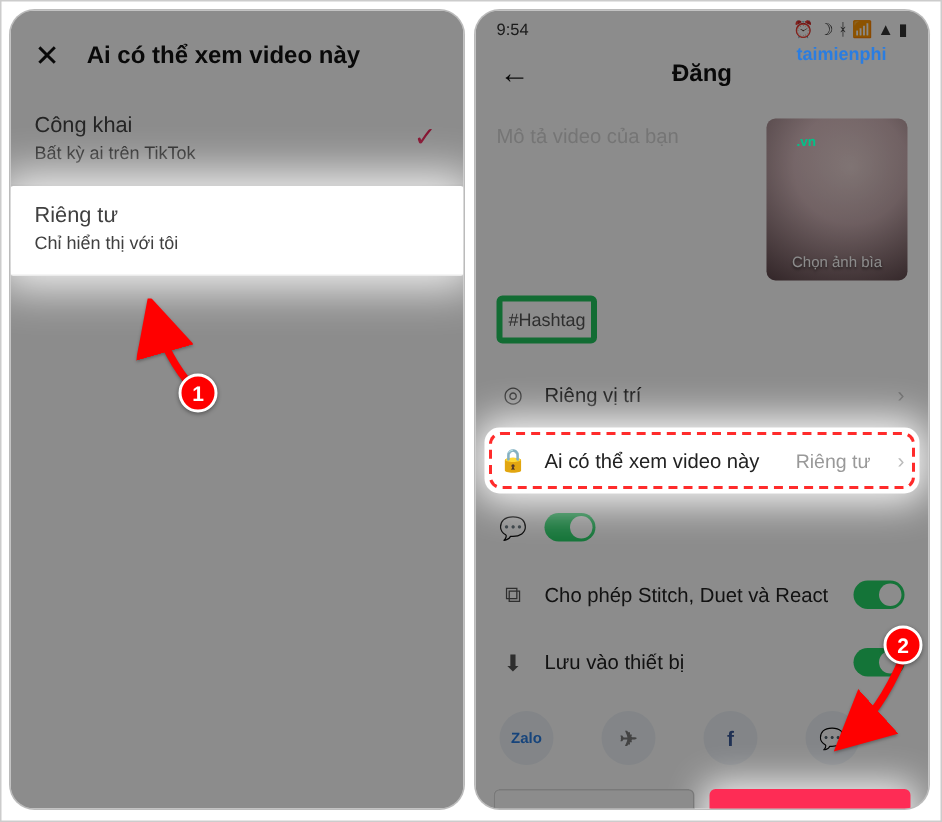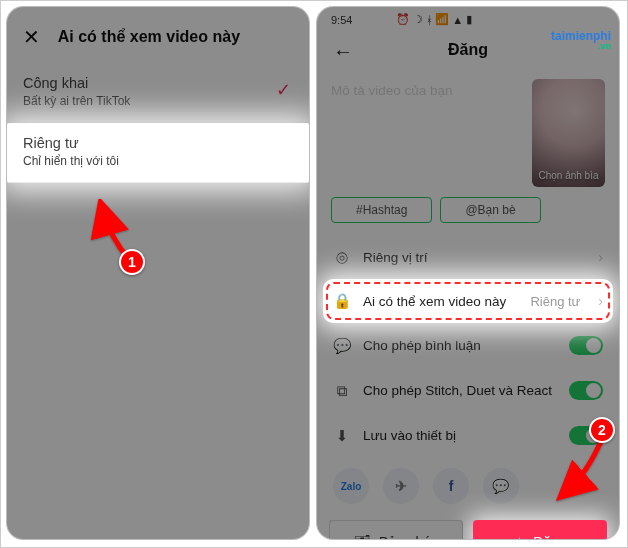--- a/index.html
+++ b/index.html
@@ -21,7 +21,7 @@
   .opt-highlight { position: relative; z-index: 10; background:#fff; border-radius:2px; box-shadow: 0 0 30px 8px rgba(255,255,255,.9); }
 
   
-  .statusbar { display:flex; align-items:center; padding: 6px 14px 2px; font-size:11px; color:#333;gap:44px; }
+  .statusbar { display:flex; justify-content:space-between; align-items:center; padding: 6px 14px 2px; font-size:11px; color:#333;gap:44px; }
   .sb-icons { display:flex; gap:3px; align-items:center; font-size:11px; }
   .p2-header { display:flex; align-items:center; justify-content: space-between; padding: 10px 16px; }
   .p2-back { font-size:20px; color:#111; }

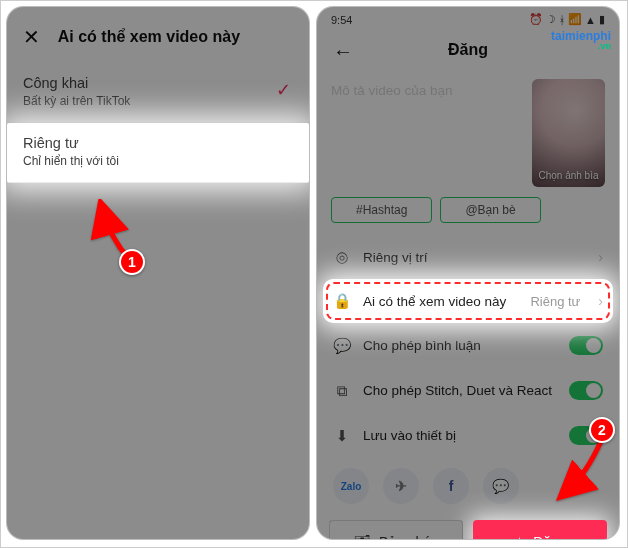--- a/index.html
+++ b/index.html
@@ -26,7 +26,7 @@
   .p2-header { display:flex; align-items:center; justify-content: space-between; padding: 10px 16px; }
   .p2-back { font-size:20px; color:#111; }
   .p2-title { font-size:16px; font-weight:600; color:#111; }
-  .wm { position:absolute; top:22px; right:8px; z-index:20; font-size:12px; font-weight:700; }
+  .wm { position:absolute; top:22px; right:28px; z-index:20; font-size:12px; font-weight:700; }
   .wm .w1 { color:#2a7de1; }
   .wm .w2 { color:#00c389; font-size:9px; display:block; text-align:right; line-height:.7; }
 

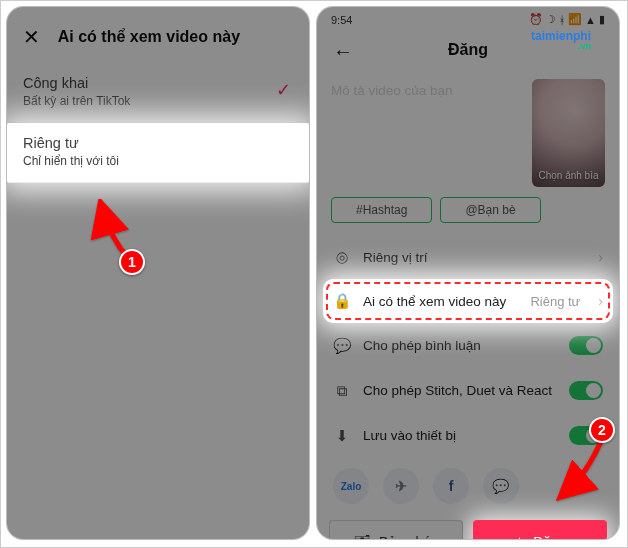--- a/index.html
+++ b/index.html
@@ -28,7 +28,7 @@
   .p2-title { font-size:16px; font-weight:600; color:#111; }
   .wm { position:absolute; top:22px; right:28px; z-index:20; font-size:12px; font-weight:700; }
   .wm .w1 { color:#2a7de1; }
-  .wm .w2 { color:#00c389; font-size:9px; display:block; text-align:right; line-height:.7; }
+  .wm .w2 { color:#00c389; font-size:9px; display:block; text-align:left; line-height:.7;margin-top:48px; }
 
   .desc-row { display:flex; gap:10px; padding: 8px 14px 6px; }
   .desc-text { flex:1; font-size:13.5px; color:#d6d6d6; padding-top:4px; }

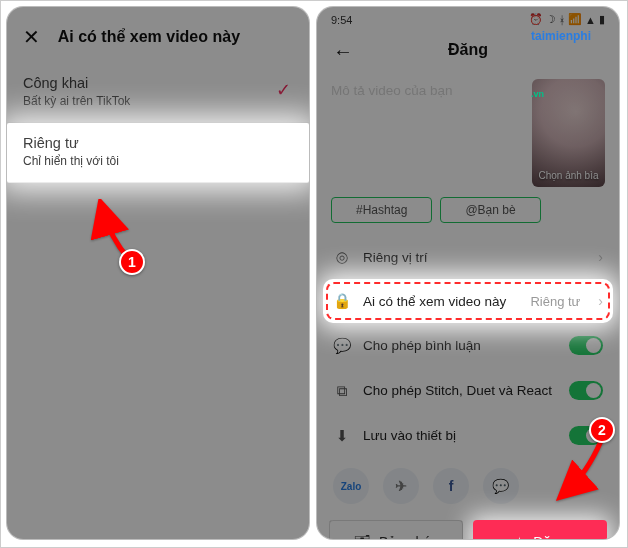--- a/index.html
+++ b/index.html
@@ -32,7 +32,7 @@
 
   .desc-row { display:flex; gap:10px; padding: 8px 14px 6px; }
   .desc-text { flex:1; font-size:13.5px; color:#d6d6d6; padding-top:4px; }
-  .thumb { width:73px; height:108px; border-radius:6px; background: radial-gradient(circle at 60% 30%, #f8e0df 0%, #dcbcc0 40%, #5b4146 100%); position:relative; overflow:hidden;}
+  .thumb { width:94px; height:108px; border-radius:6px; background: radial-gradient(circle at 60% 30%, #f8e0df 0%, #dcbcc0 40%, #5b4146 100%); position:relative; overflow:hidden;}
   .thumb::after{content:""; position:absolute; inset:0; background:linear-gradient(135deg,rgba(255,255,255,.1),rgba(0,0,0,.15));}
   .thumb-label { position:absolute; bottom:6px; left:0; right:0; text-align:center; color:#fff; font-size:10px; text-shadow:0 1px 2px rgba(0,0,0,.6); z-index:2;}
 

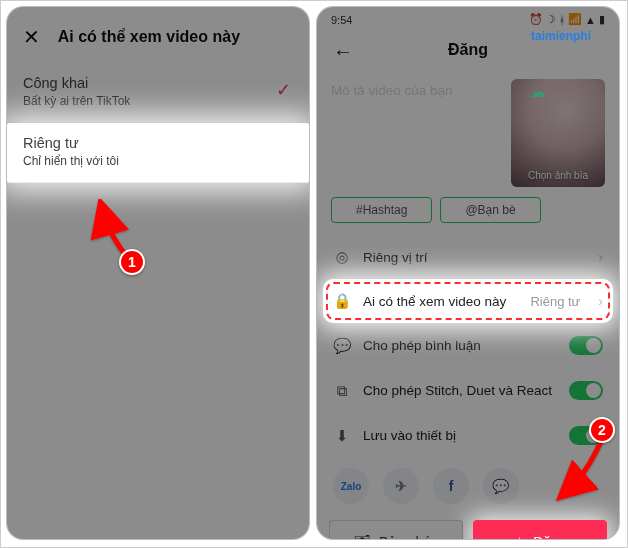--- a/index.html
+++ b/index.html
@@ -37,7 +37,7 @@
   .thumb-label { position:absolute; bottom:6px; left:0; right:0; text-align:center; color:#fff; font-size:10px; text-shadow:0 1px 2px rgba(0,0,0,.6); z-index:2;}
 
   .chips { display:flex; gap:8px; padding: 4px 14px 12px; }
-  .chip { border:1px solid #22c55e; border-radius:4px; padding:5px 24px; font-size:12px; color:#555; background:#fff; }
+  .chip { border:4px solid #22c55e; border-radius:4px; padding:5px 4px; font-size:12px; color:#555; background:#fff; }
 
   .row { display:flex; align-items:center; gap:12px; padding: 13px 16px; font-size:13.5px; color:#222; position:relative; }
   .row .ico { width:18px; color:#555; font-size:15px; text-align:center; }

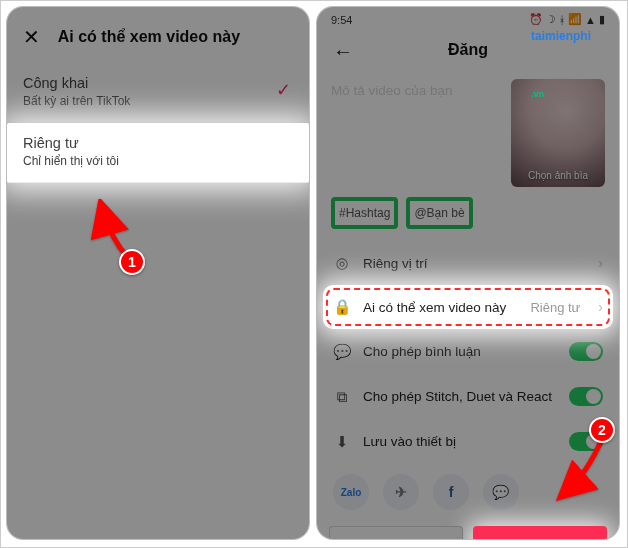--- a/index.html
+++ b/index.html
@@ -140,7 +140,6 @@
 
     <div class="chips">
       <div class="chip">#Hashtag</div>
-      <div class="chip">@Bạn bè</div>
     </div>
 
     <div class="row">

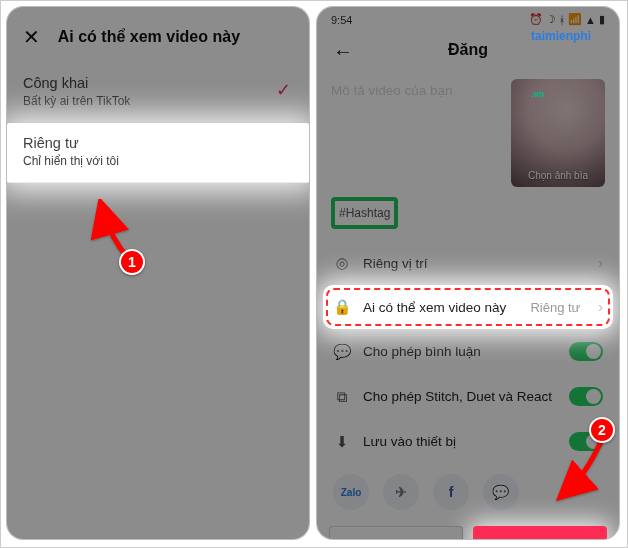--- a/index.html
+++ b/index.html
@@ -158,7 +158,6 @@
 
     <div class="row">
       <span class="ico">💬</span>
-      <span class="label">Cho phép bình luận</span>
       <div class="toggle"></div>
     </div>
 

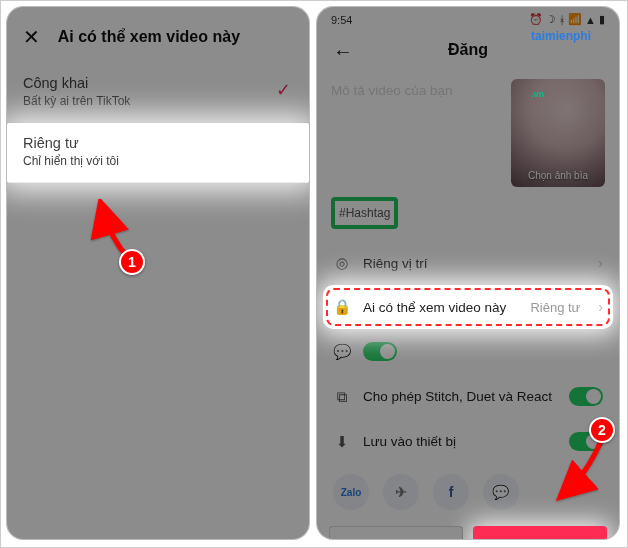--- a/index.html
+++ b/index.html
@@ -50,7 +50,7 @@
   .row-hl { position:relative; z-index:10; background:#fff; border-radius:10px; box-shadow: 0 0 26px 6px rgba(255,255,255,.95); margin: 0 6px; padding:13px 10px; }
   .row-hl .dash { position:absolute; inset:3px; border:2px dashed #ff2b2b; border-radius:8px; pointer-events:none; }
 
-  .share { display:flex; gap:14px; padding: 10px 16px 8px; }
+  .share { display:flex; gap:32px; padding: 10px 16px 8px; }
   .scircle { width:36px; height:36px; border-radius:50%; display:flex; align-items:center; justify-content:center; font-size:14px; font-weight:700; }
   .zalo { background:#eef3f8; color:#2a7de1; font-size:10px; }
   .msgr { background:#eef3f8; color:#7a7a7a; }

